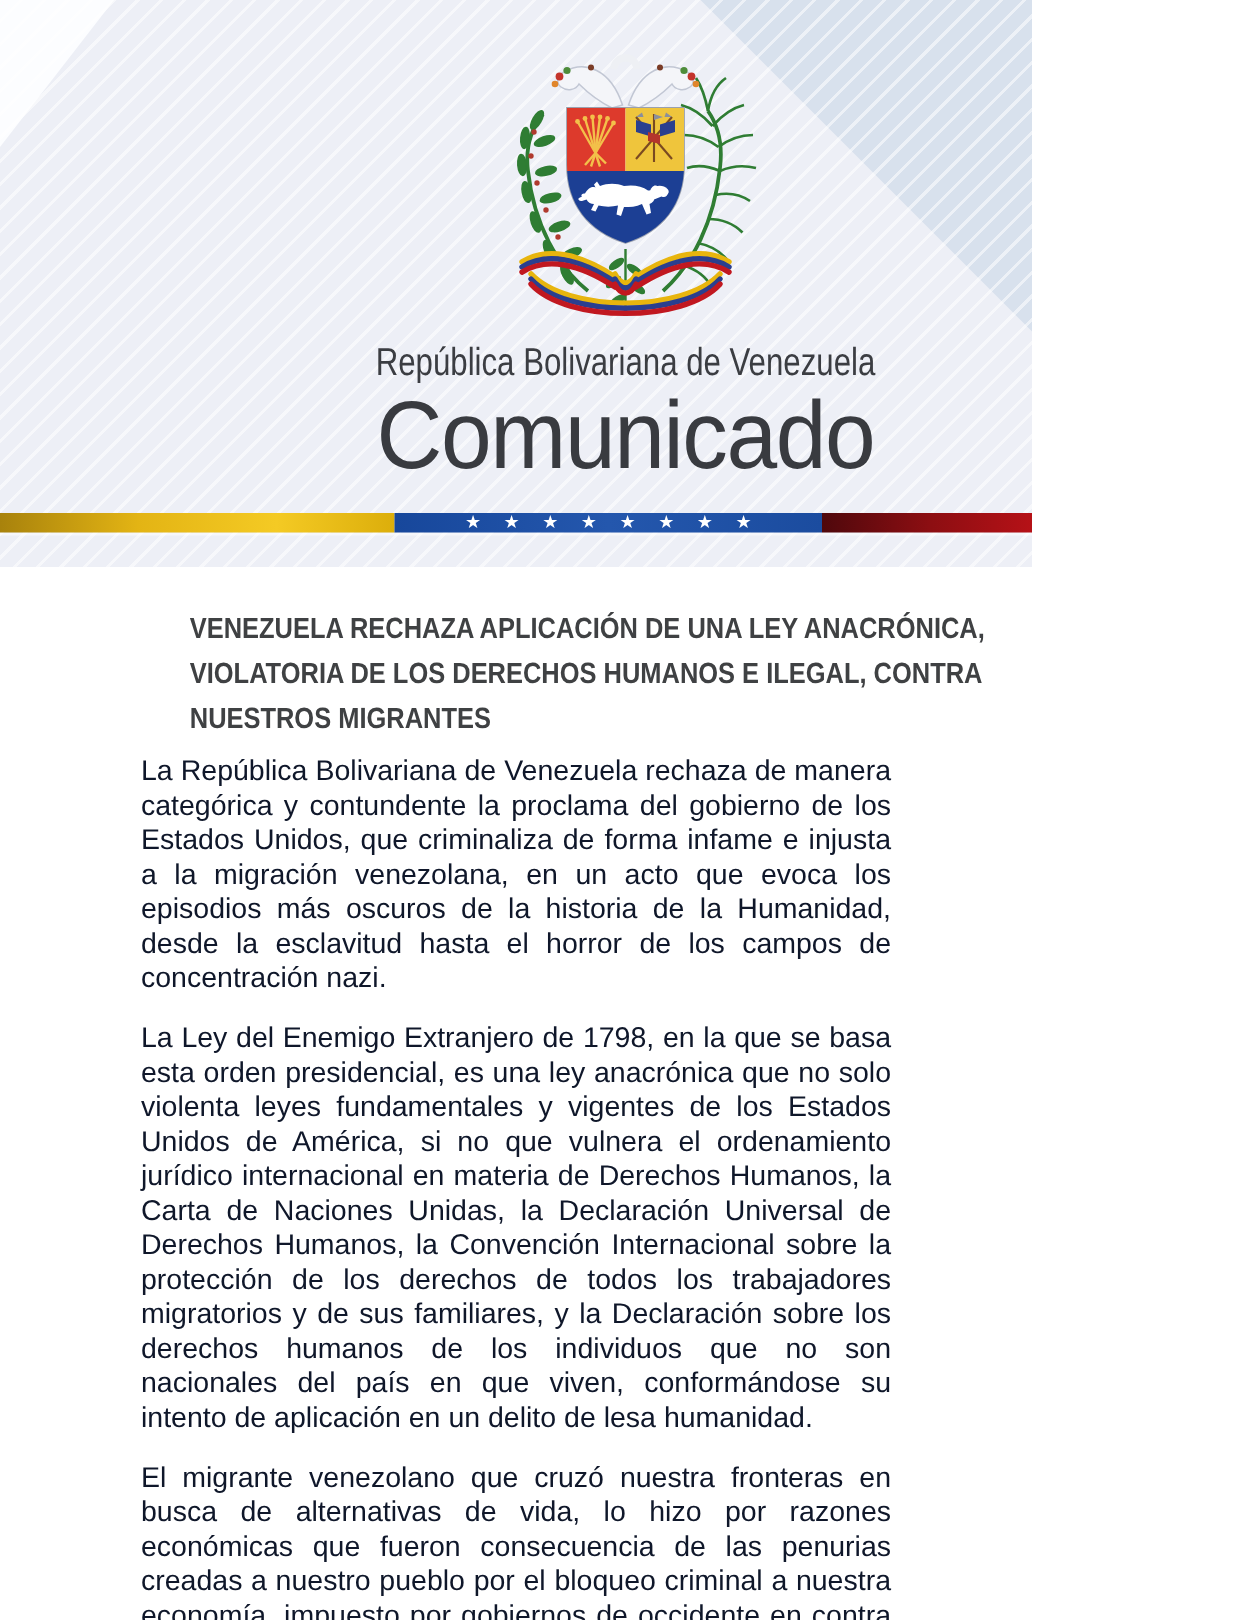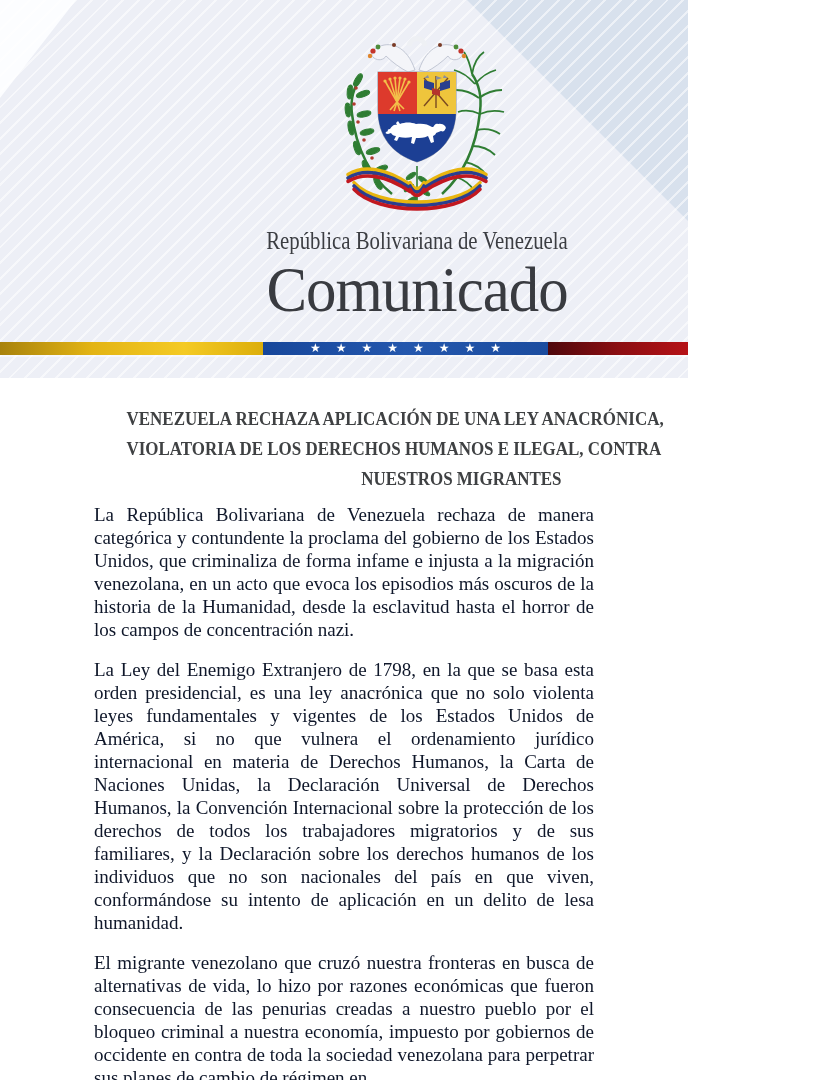--- a/index.html
+++ b/index.html
@@ -4,7 +4,7 @@
 <style>
   html,body{margin:0;padding:0;background:#fff;}
   .page{position:relative;width:688px;height:1080px;background:#fff;overflow:hidden;
-        font-family:Liberation Serif, serif;}
+        font-family:Liberation Sans, sans-serif;}
 
   
   .masthead{position:relative;width:834px;height:378px;background:#edeff6;overflow:hidden;}

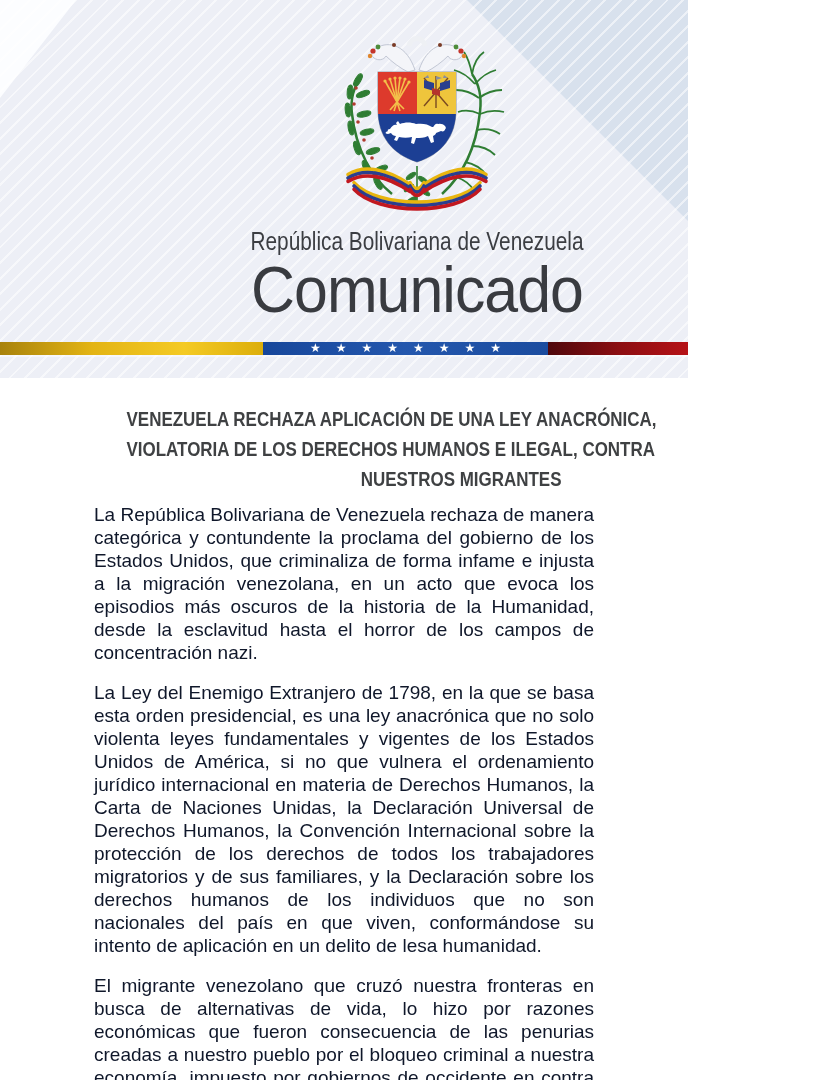--- a/index.html
+++ b/index.html
@@ -33,7 +33,7 @@
 
   
   .docbody{padding:26px 94px 0 94px;}
-  .title{margin:0;font-size:19.5px;font-weight:700;line-height:30px;color:#3f4143;text-align:right;}
+  .title{margin:0;font-size:19.5px;font-weight:700;line-height:30px;color:#3f4143;text-align:left;}
   .tline{display:block;transform:scaleX(.87);transform-origin:center;white-space:nowrap;}
   .para{margin:17px 0 0 0;font-size:19px;line-height:23px;color:#0f172a;text-align:justify;}
   .para:first-of-type{margin-top:9px;}

